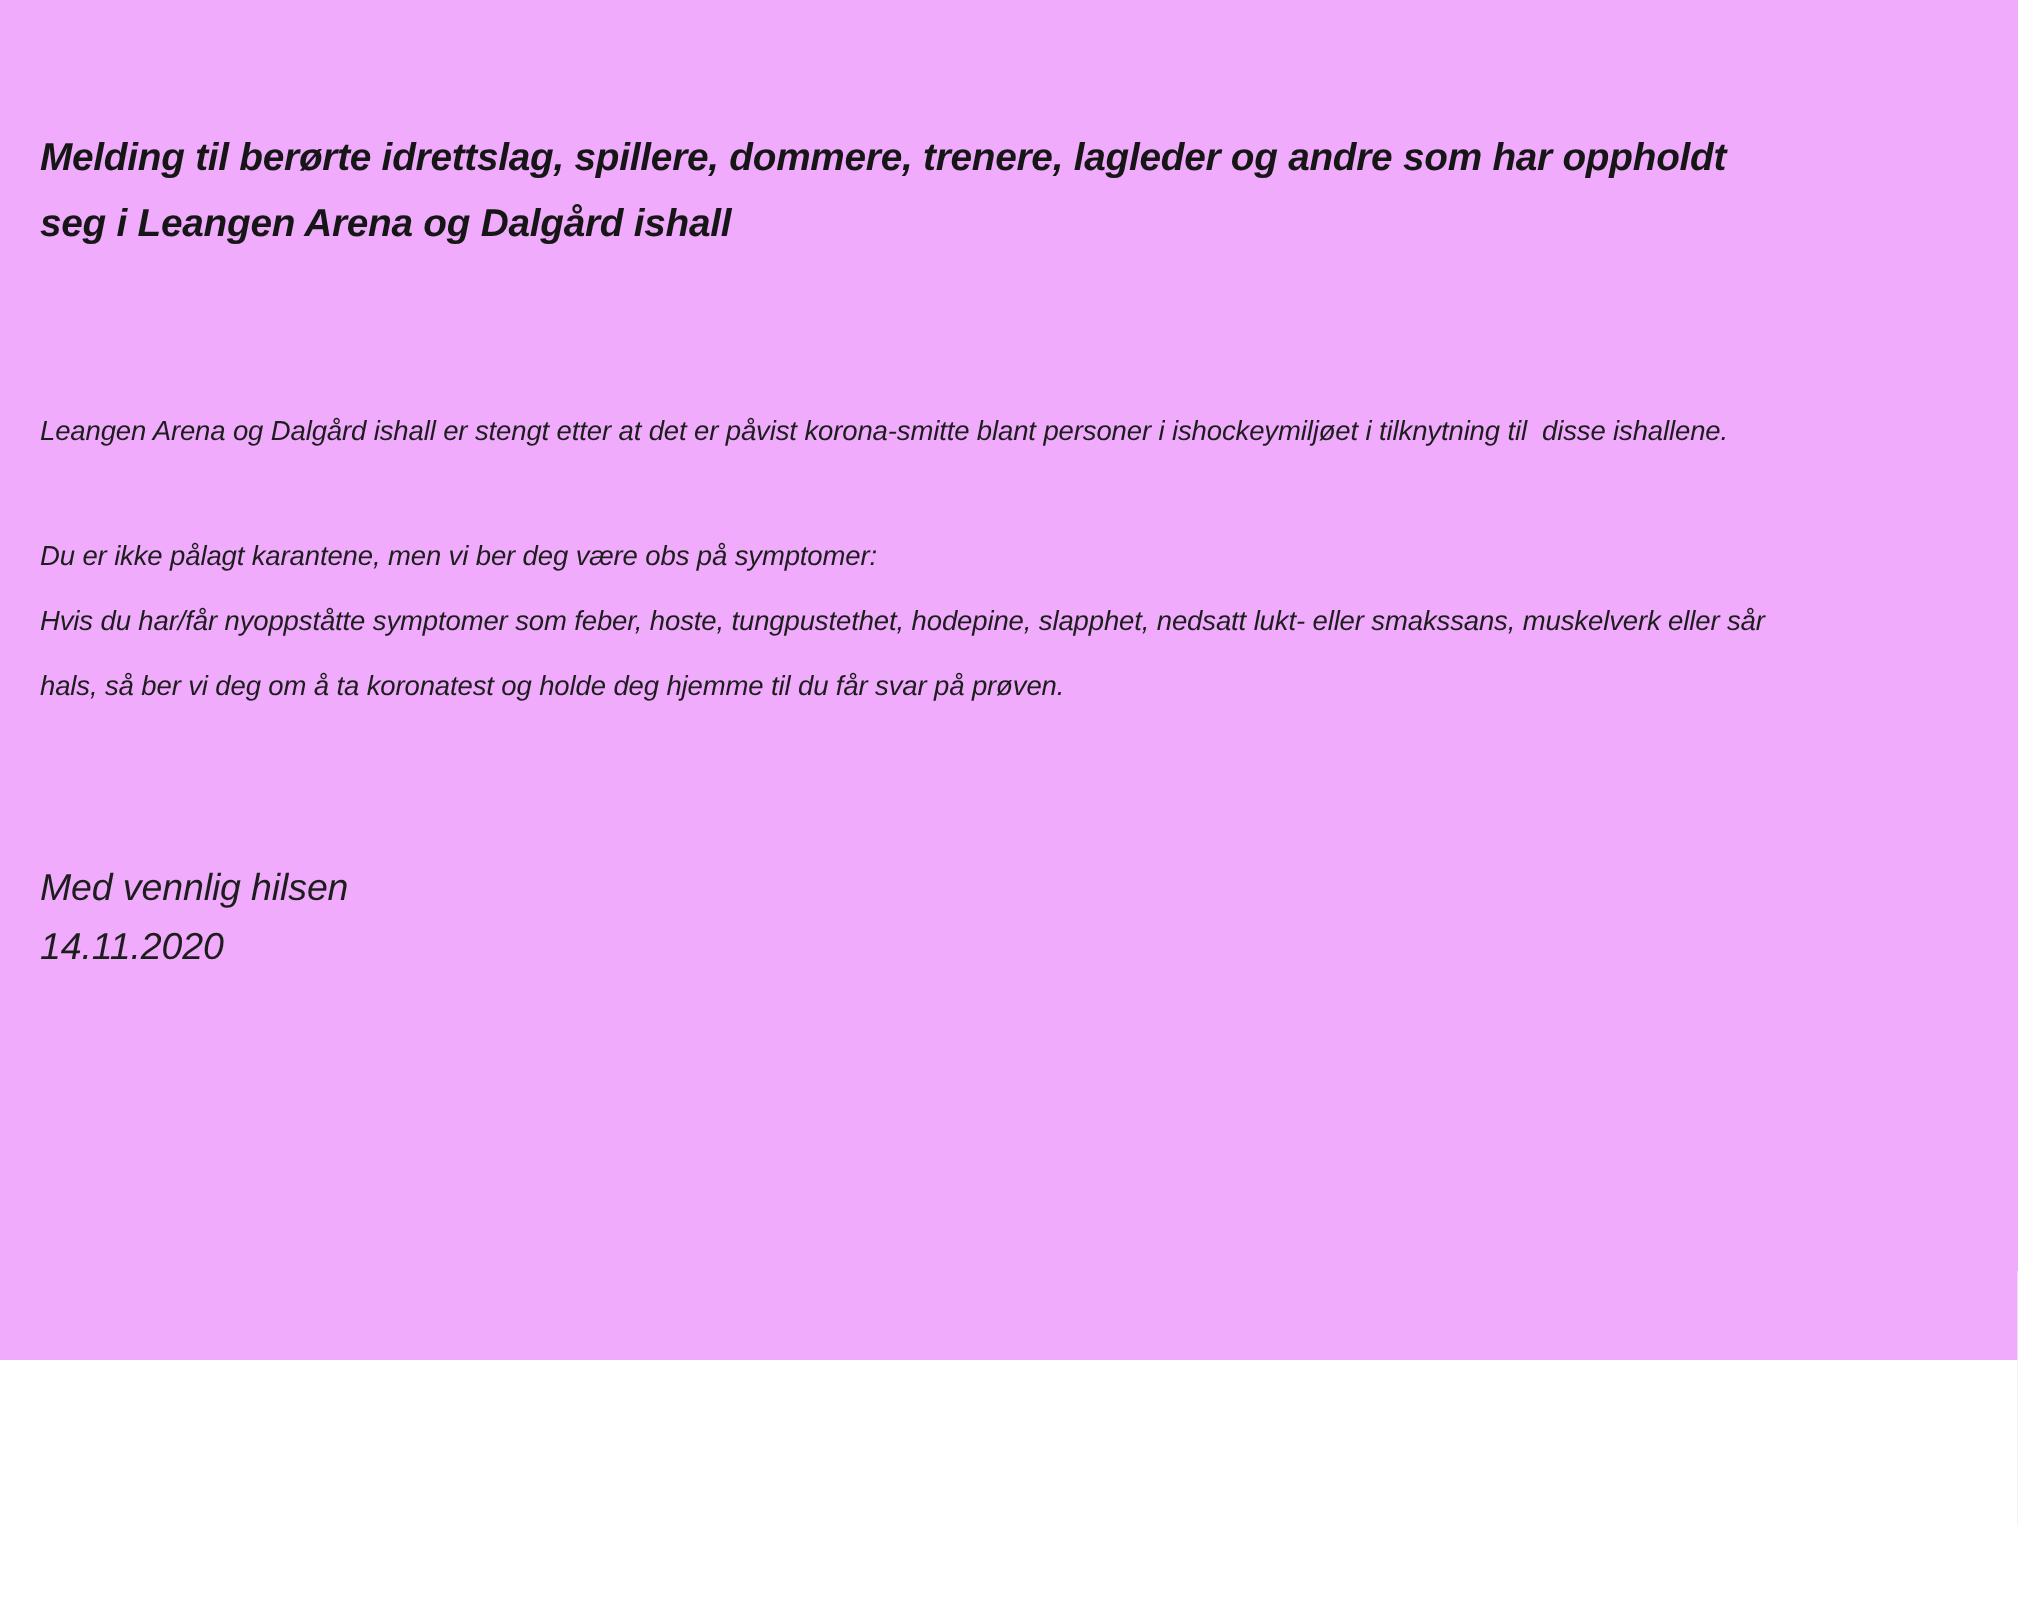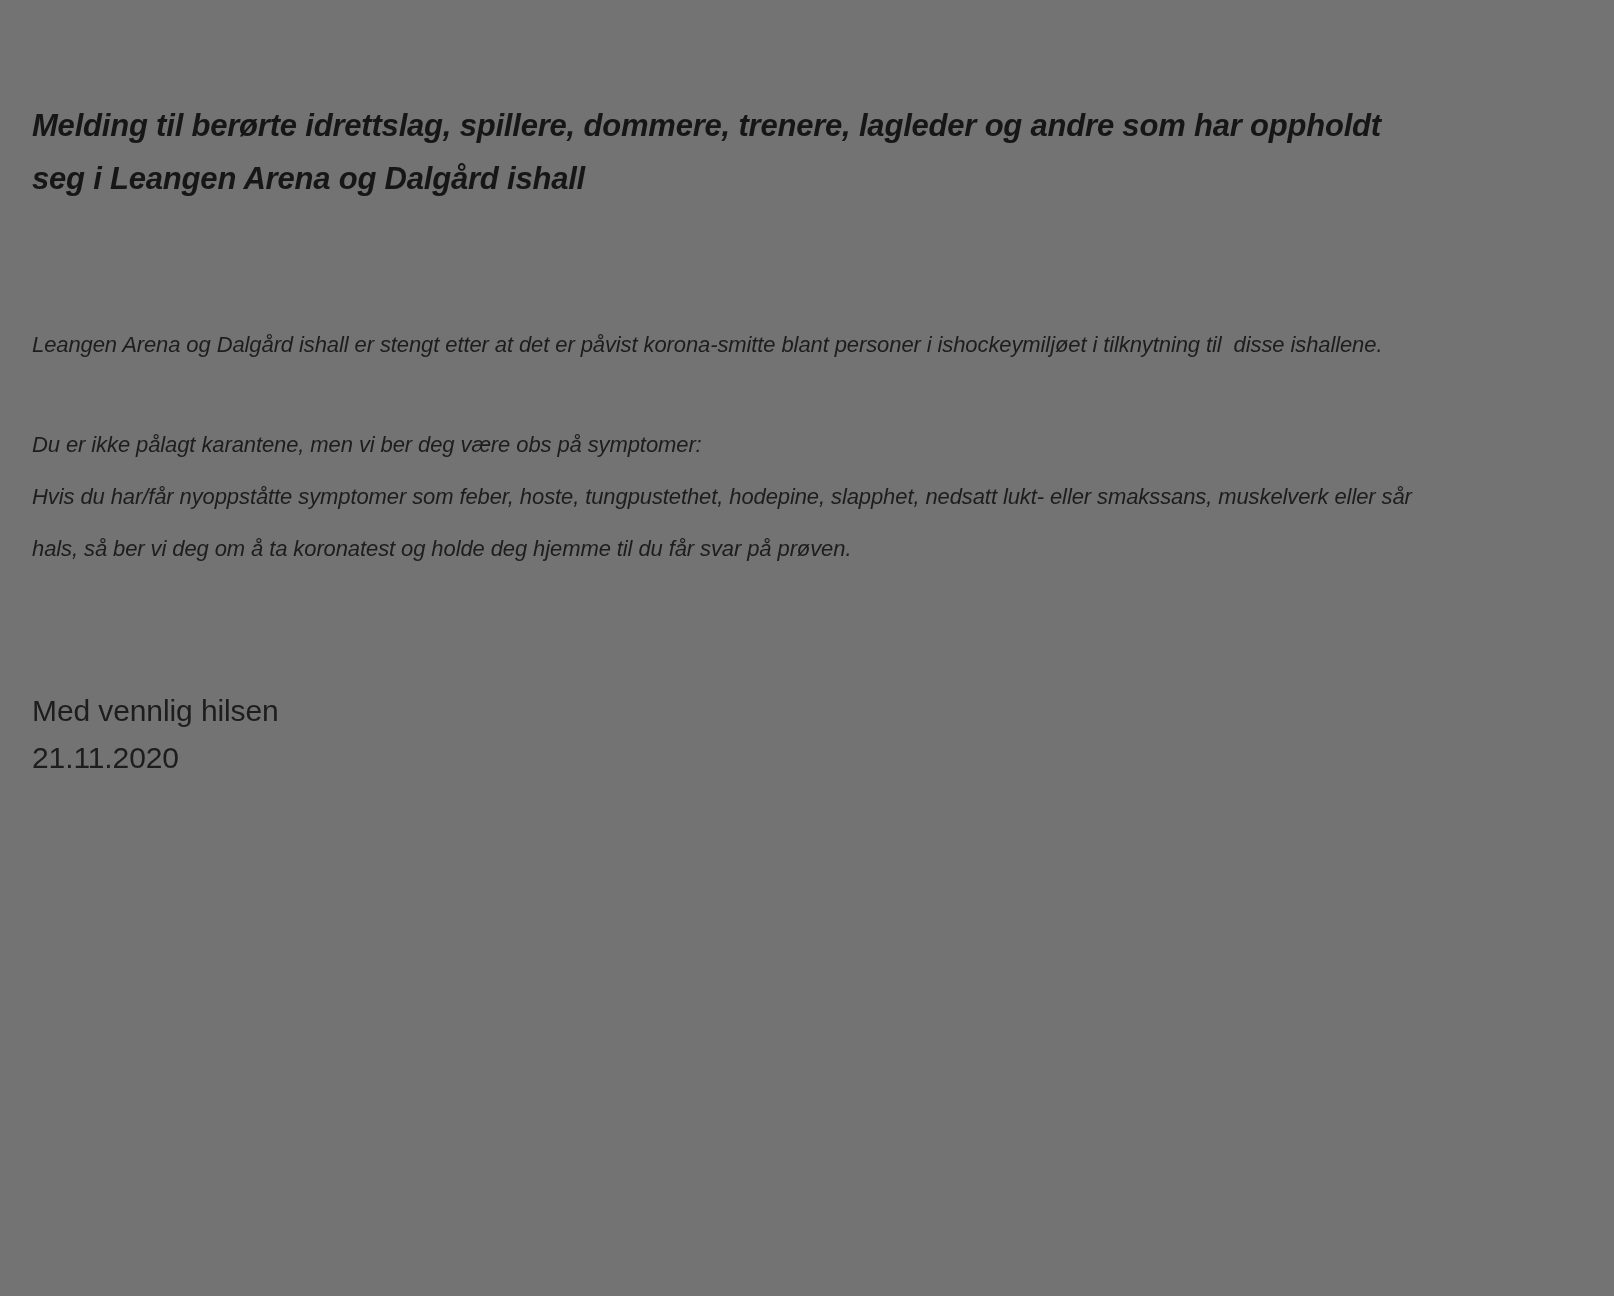--- a/index.html
+++ b/index.html
@@ -18,8 +18,8 @@
   .page {
     position: relative;
     width: 1614px;
-    height: 1296px;
-    background: #737373;
+    height: 1088px;
+    background: #f0abfc;
     box-sizing: border-box;
     padding: 0 30px 0 32px;
   }

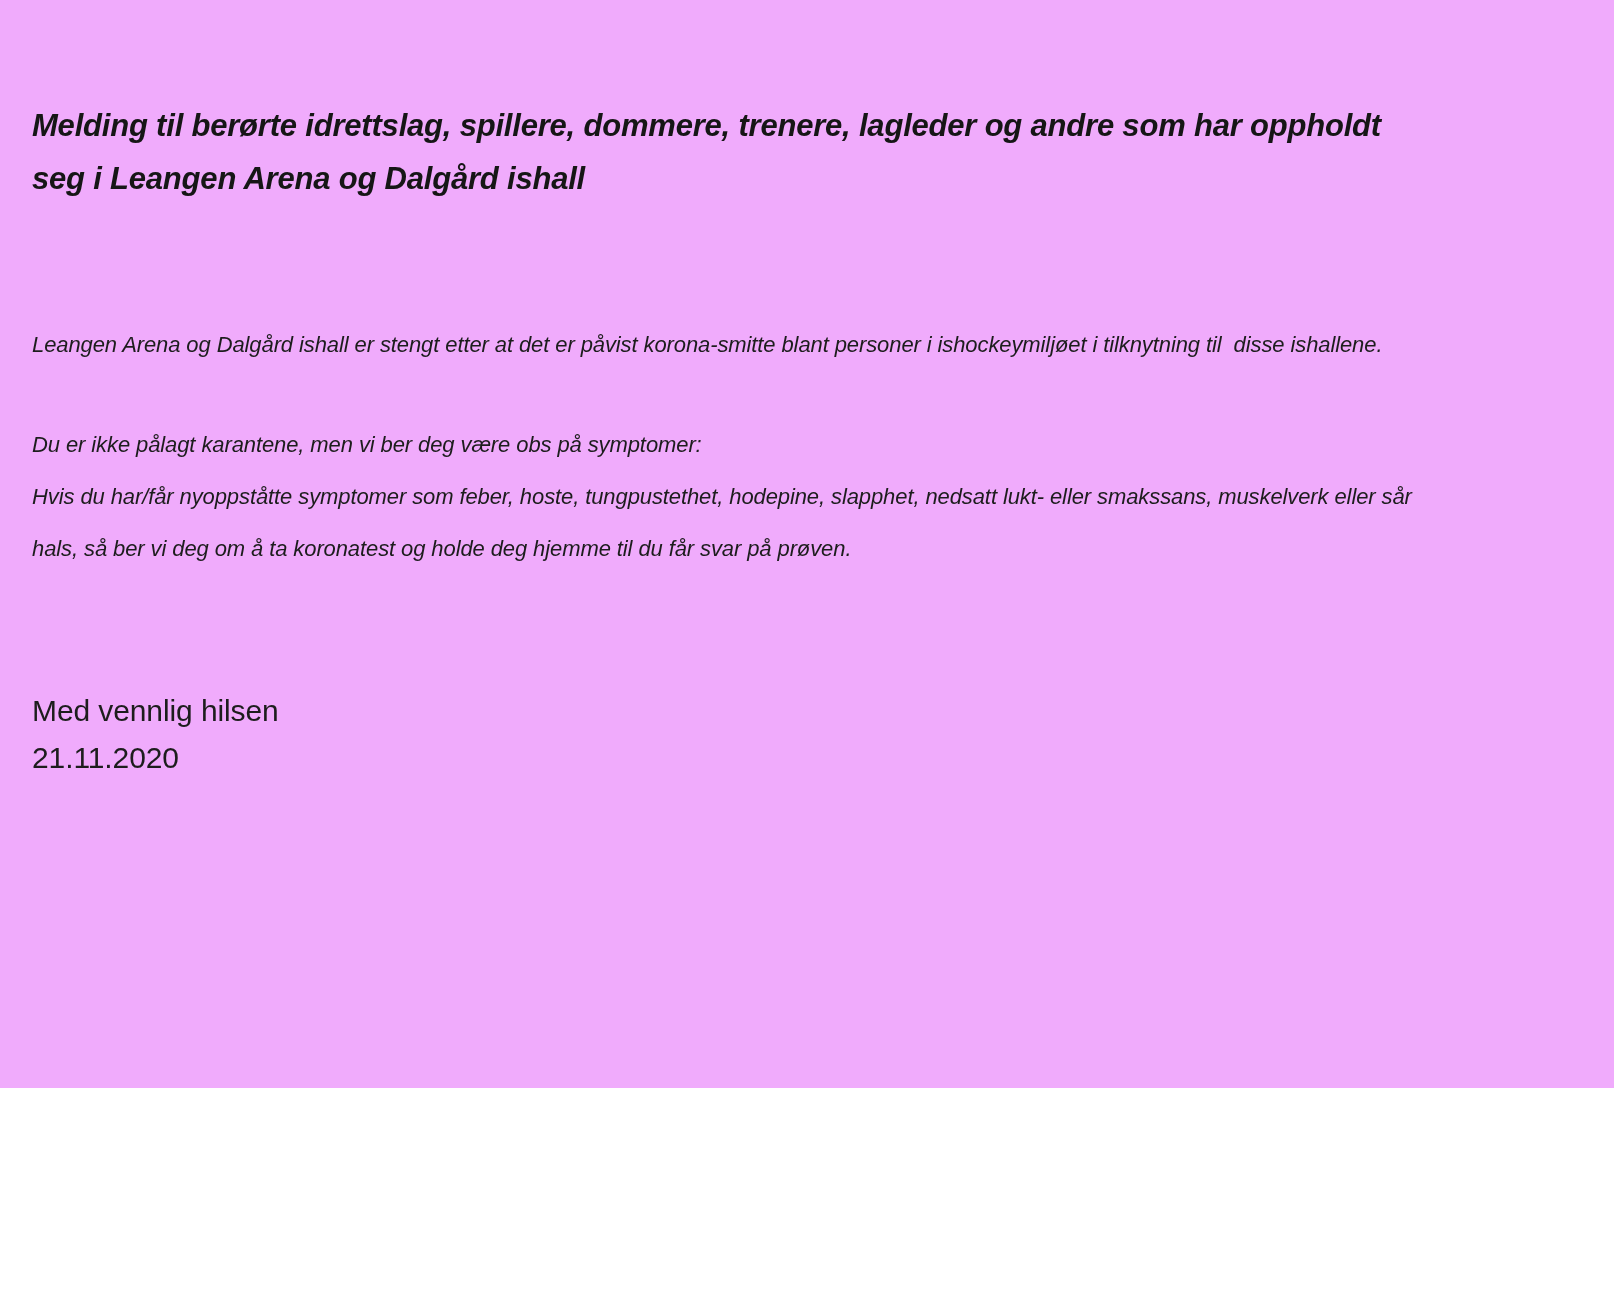--- a/index.html
+++ b/index.html
@@ -54,6 +54,7 @@
   .gap-sign       { height: 88px; }
 
   .sign-line {
+    font-style: italic;
     font-weight: normal;
     font-size: 30px;
     line-height: 47px;

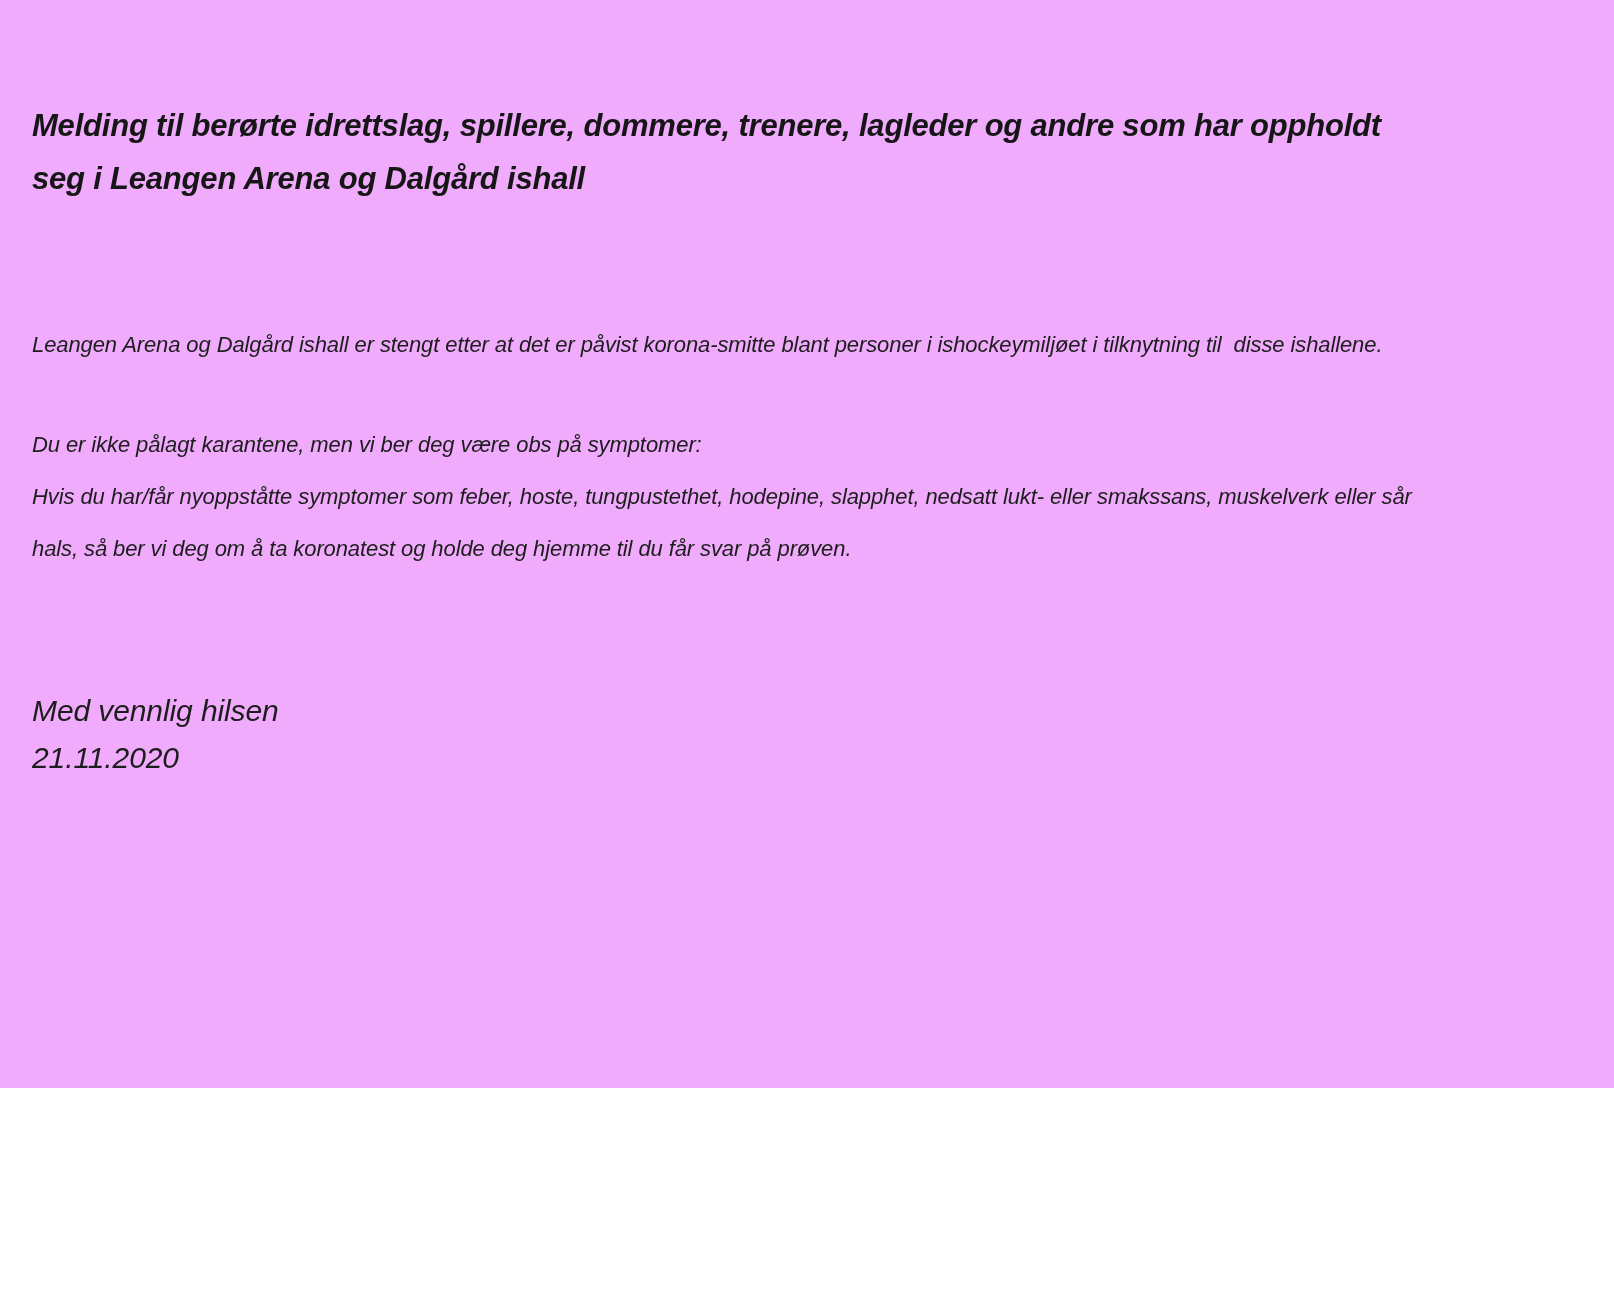--- a/index.html
+++ b/index.html
@@ -90,7 +90,7 @@
 
   <div>
     <p class="sign-line">Med vennlig hilsen</p>
-    <p class="sign-line">21.11.2020</p>
+    <p class="sign-line">14.11.2020</p>
   </div>
 
 </div>

